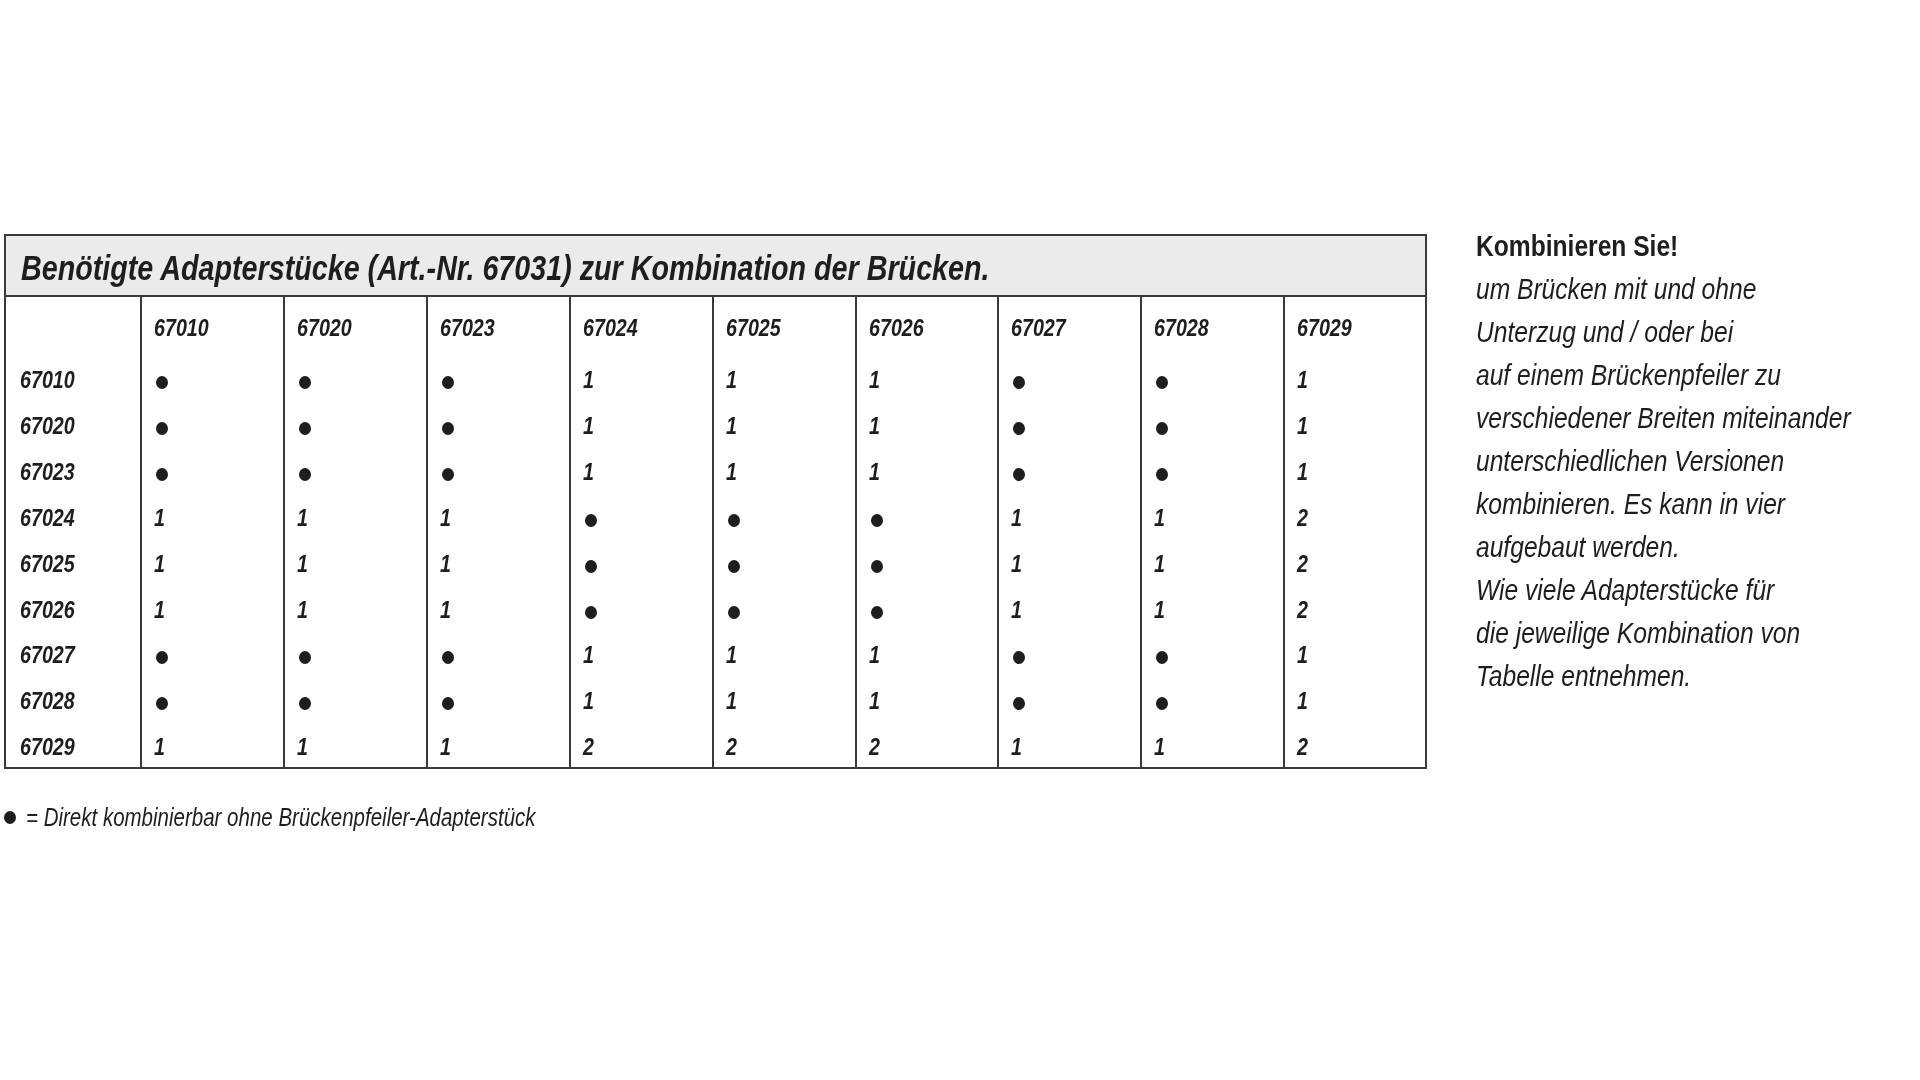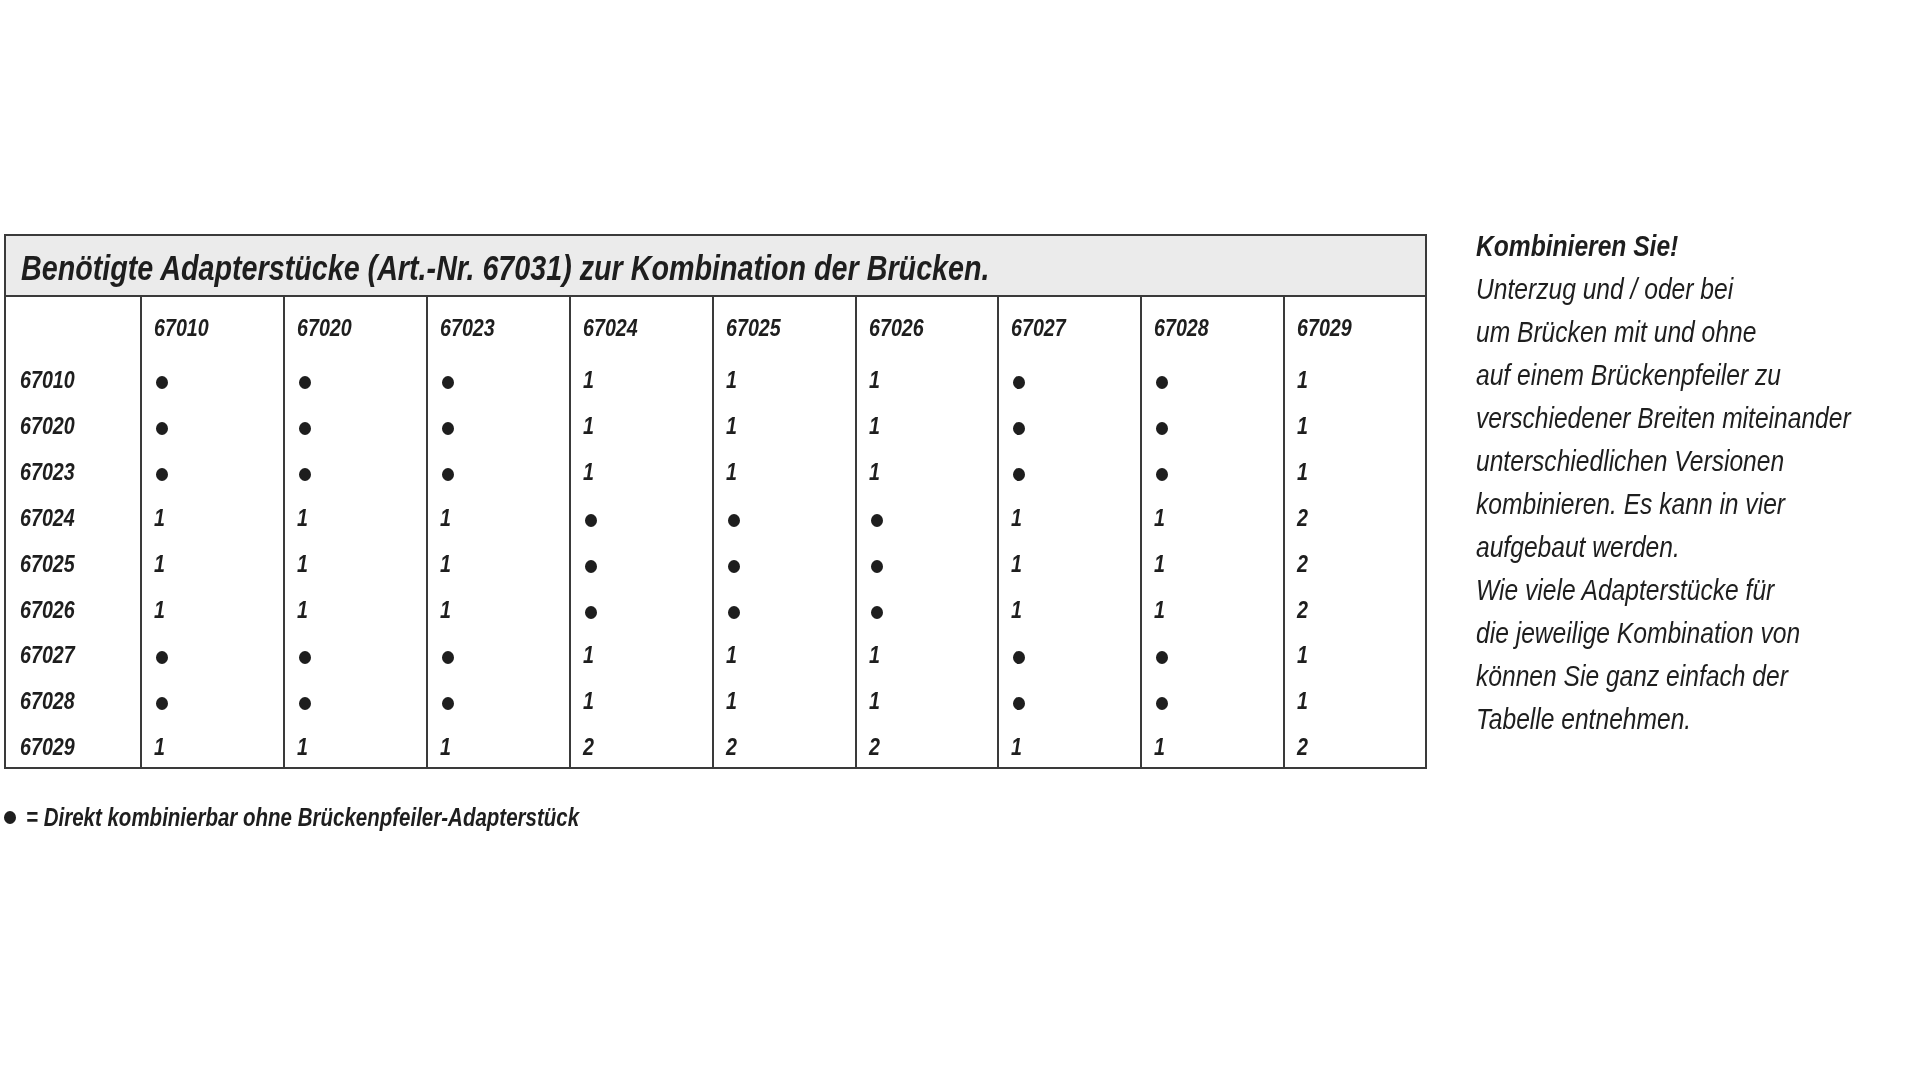--- a/index.html
+++ b/index.html
@@ -43,7 +43,7 @@
   #side {
     position:absolute; left:1476px; top:224px; width:440px;
   }
-  #side-heading { font-size:30px; font-weight:bold; font-style:italic; height:43px; line-height:43px; }
+  #side-heading { font-size:30px; font-weight:bold; height:43px; line-height:43px; }
   .side-line { font-size:30px; font-style:italic; height:43px; line-height:43px; }
 </style>
 </head>

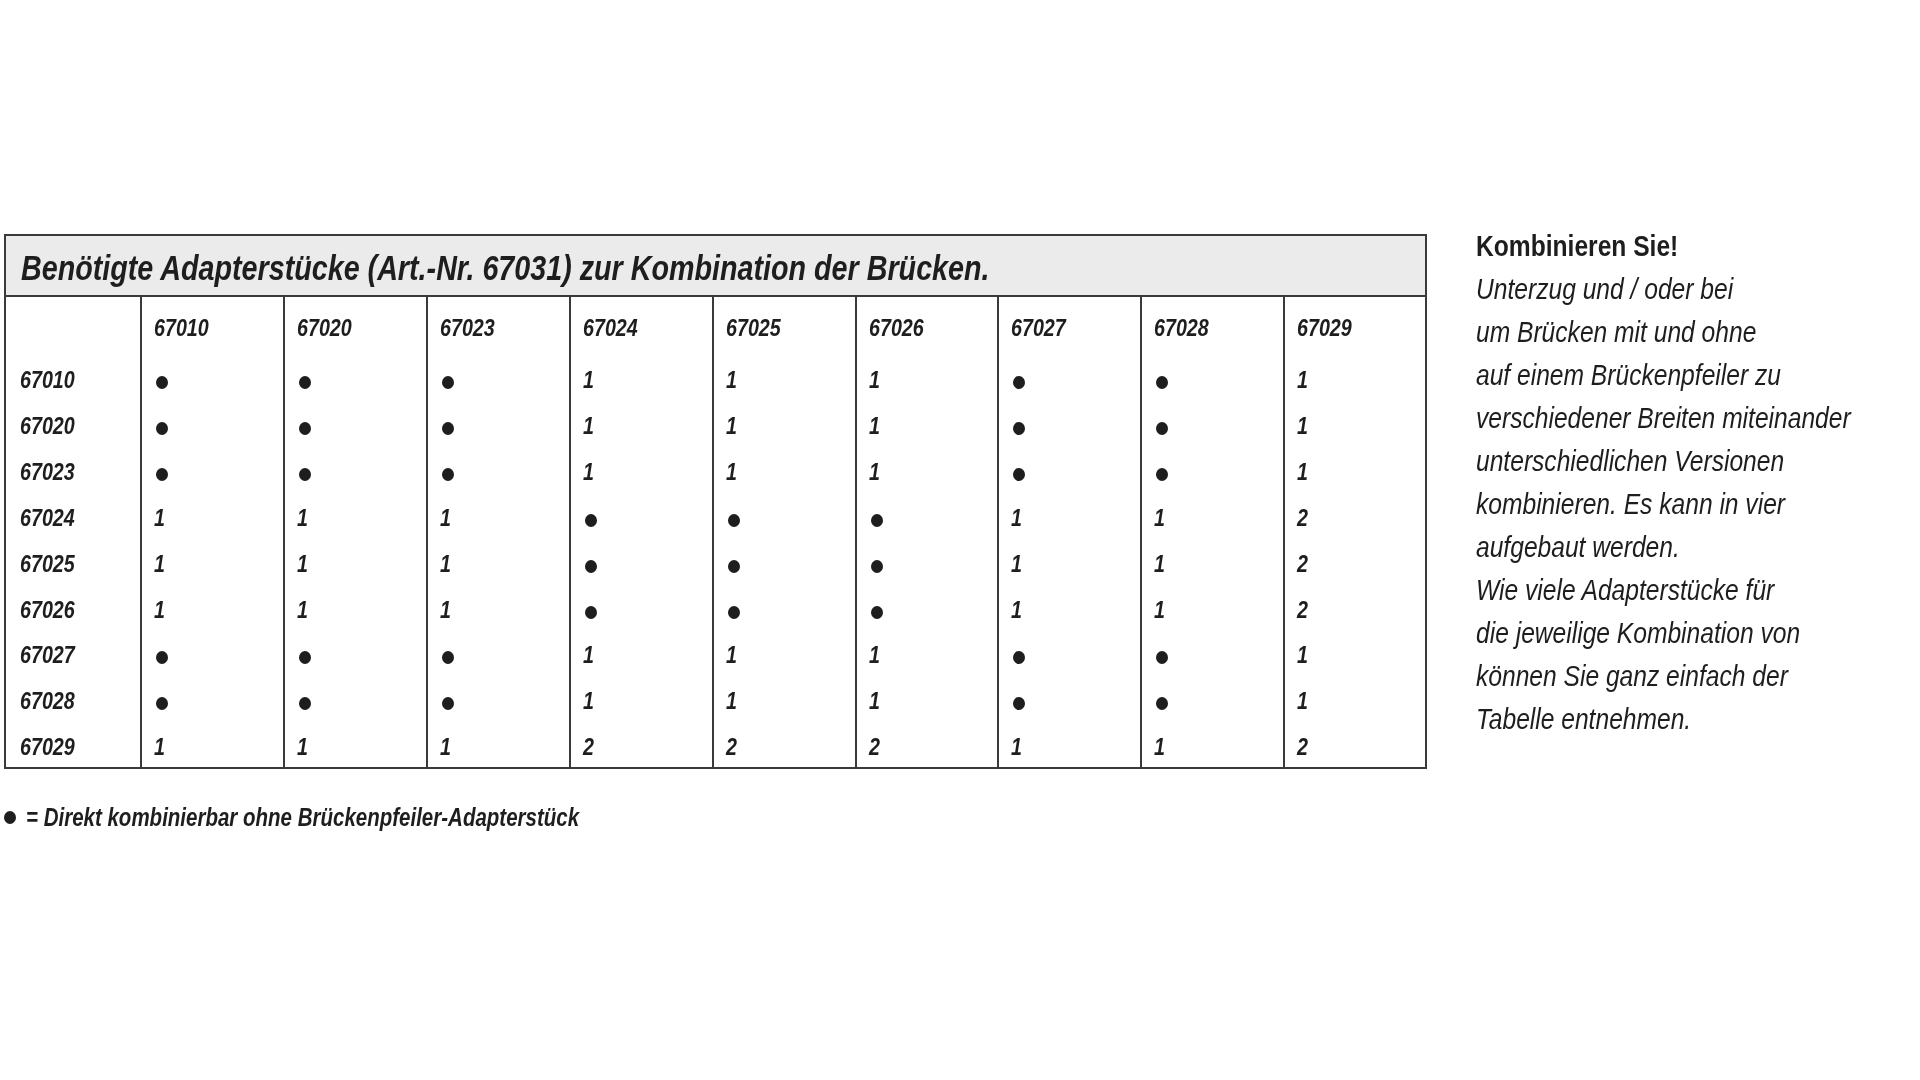--- a/index.html
+++ b/index.html
@@ -172,8 +172,8 @@
 <div id="side">
   <div id="side-heading"><span class="cond">Kombinieren Sie!</span></div>
   <div id="side-lines">
+      <div class="side-line"><span class="cond">um Brücken mit und ohne</span></div>
       <div class="side-line"><span class="cond">Unterzug und / oder bei</span></div>
-      <div class="side-line"><span class="cond">um Brücken mit und ohne</span></div>
       <div class="side-line"><span class="cond">auf einem Brückenpfeiler zu</span></div>
       <div class="side-line"><span class="cond">verschiedener Breiten miteinander</span></div>
       <div class="side-line"><span class="cond">unterschiedlichen Versionen</span></div>

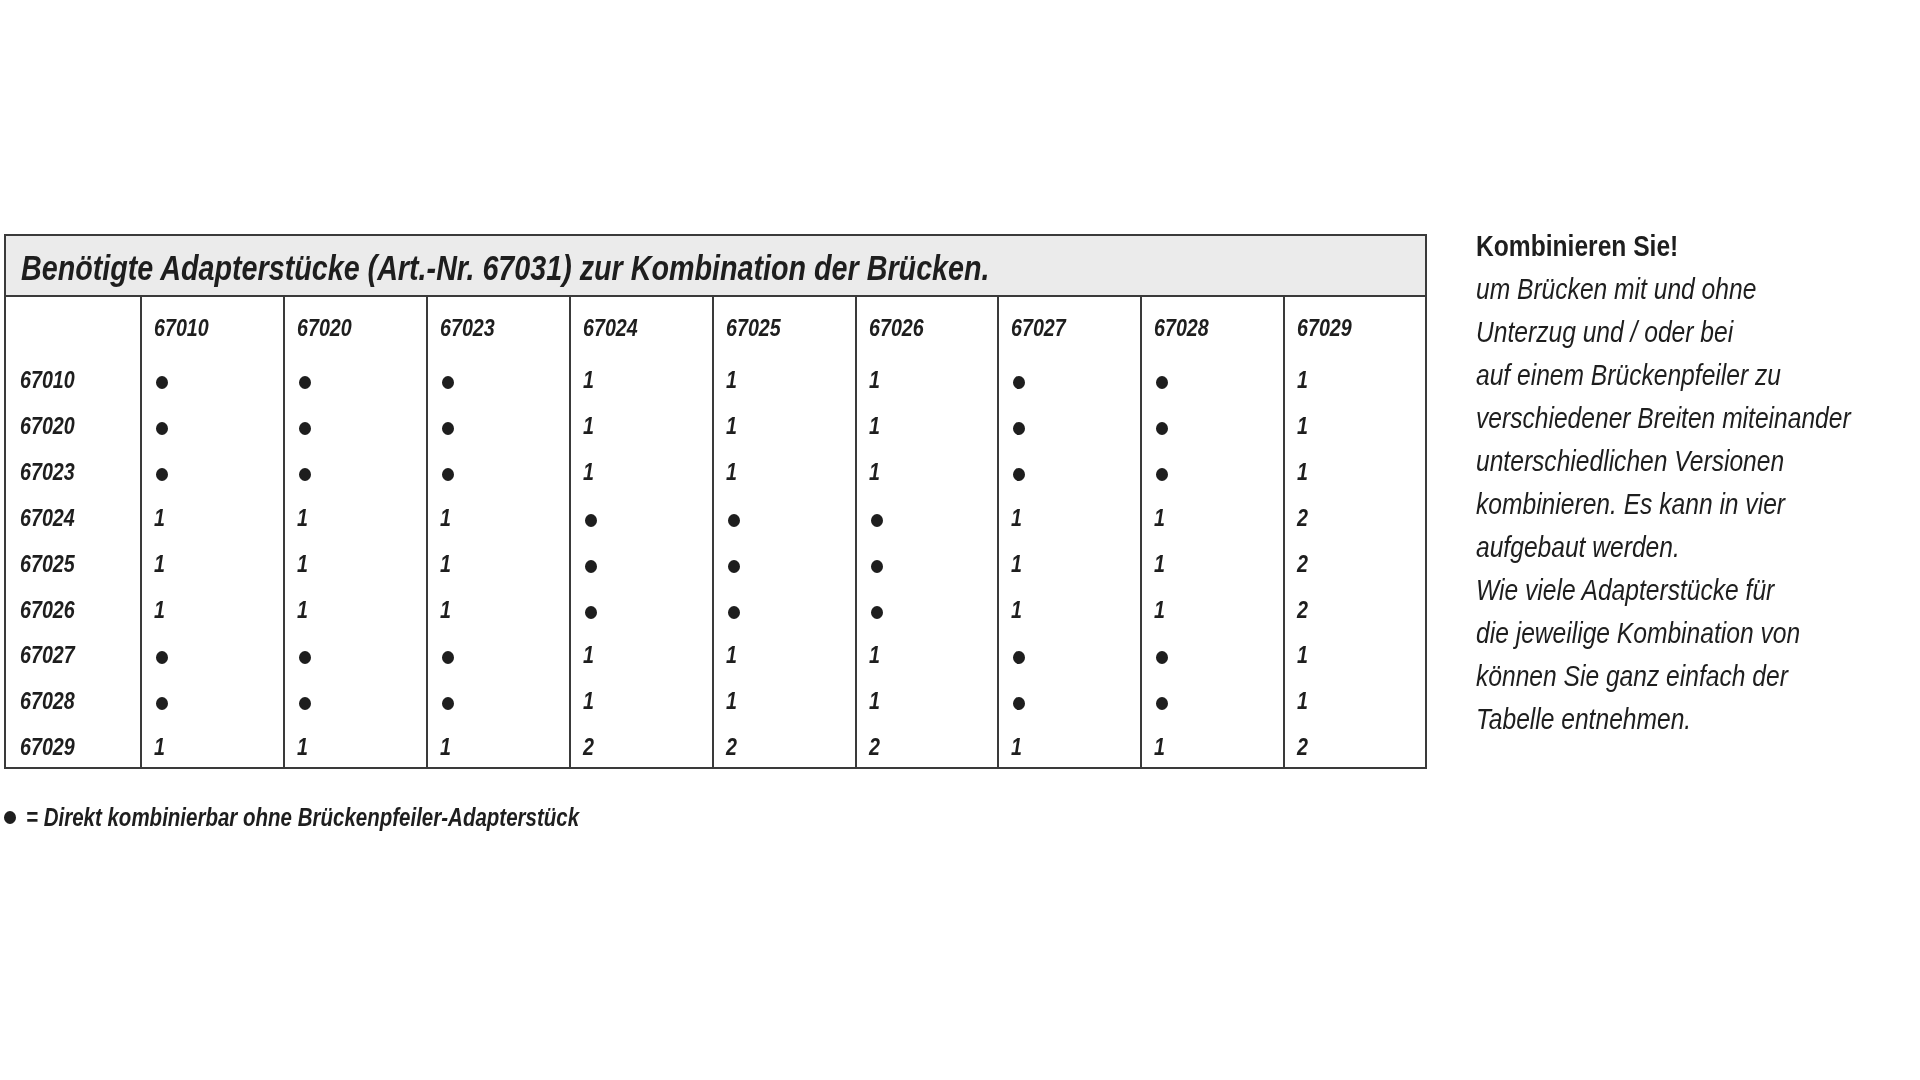--- a/index.html
+++ b/index.html
@@ -181,7 +181,6 @@
       <div class="side-line"><span class="cond">aufgebaut werden.</span></div>
       <div class="side-line"><span class="cond">Wie viele Adapterstücke für</span></div>
       <div class="side-line"><span class="cond">die jeweilige Kombination von</span></div>
-      <div class="side-line"><span class="cond">können Sie ganz einfach der</span></div>
       <div class="side-line"><span class="cond">Tabelle entnehmen.</span></div>
     </div>
 </div>

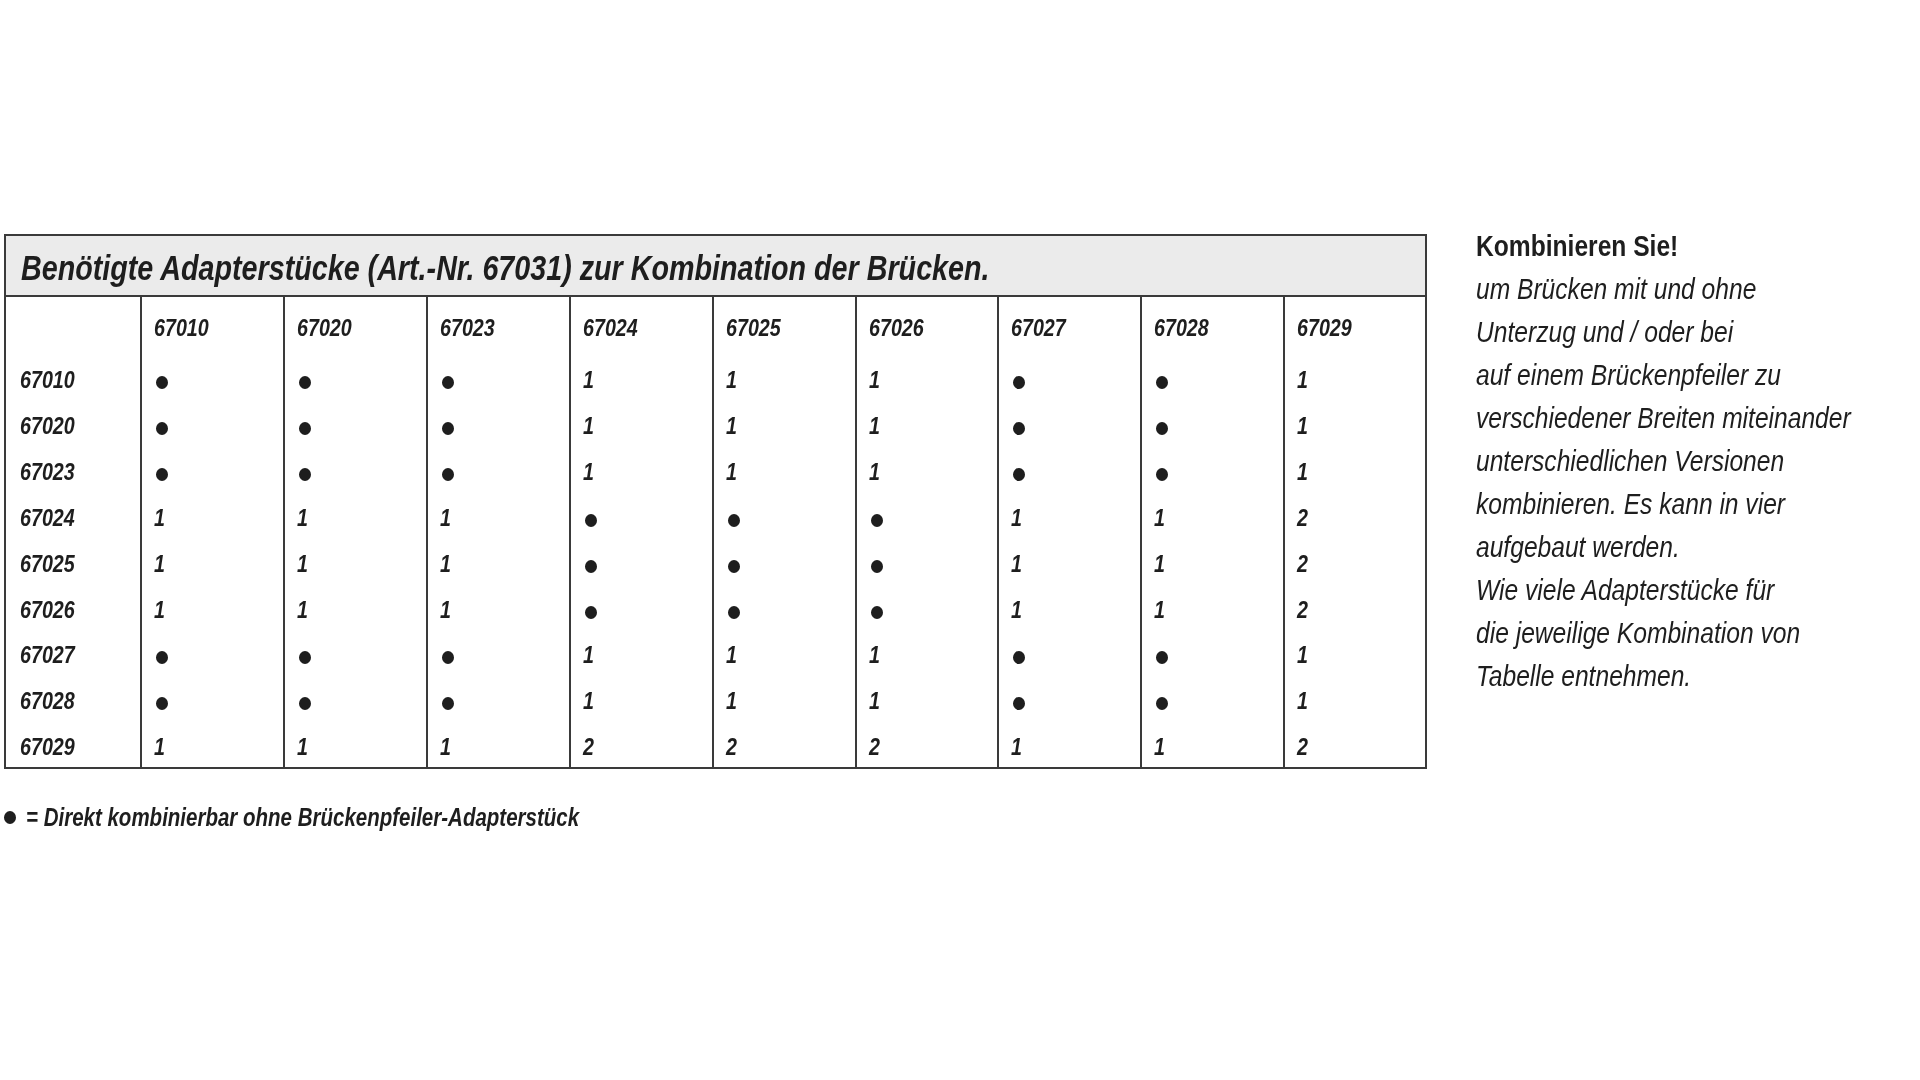--- a/index.html
+++ b/index.html
@@ -34,7 +34,7 @@
     position:absolute; width:12px; height:13px; border-radius:50%; background:#1e1e1e;
   }
   #footnote {
-    position:absolute; left:4px; top:803px; font-size:25px; font-weight:bold; font-style:italic;
+    position:absolute; left:4px; top:803px; font-size:25px; font-weight:normal; font-style:italic;
   }
   #footnote .dot-inline {
     display:inline-block; width:12px; height:13px; border-radius:50%; background:#1e1e1e;

